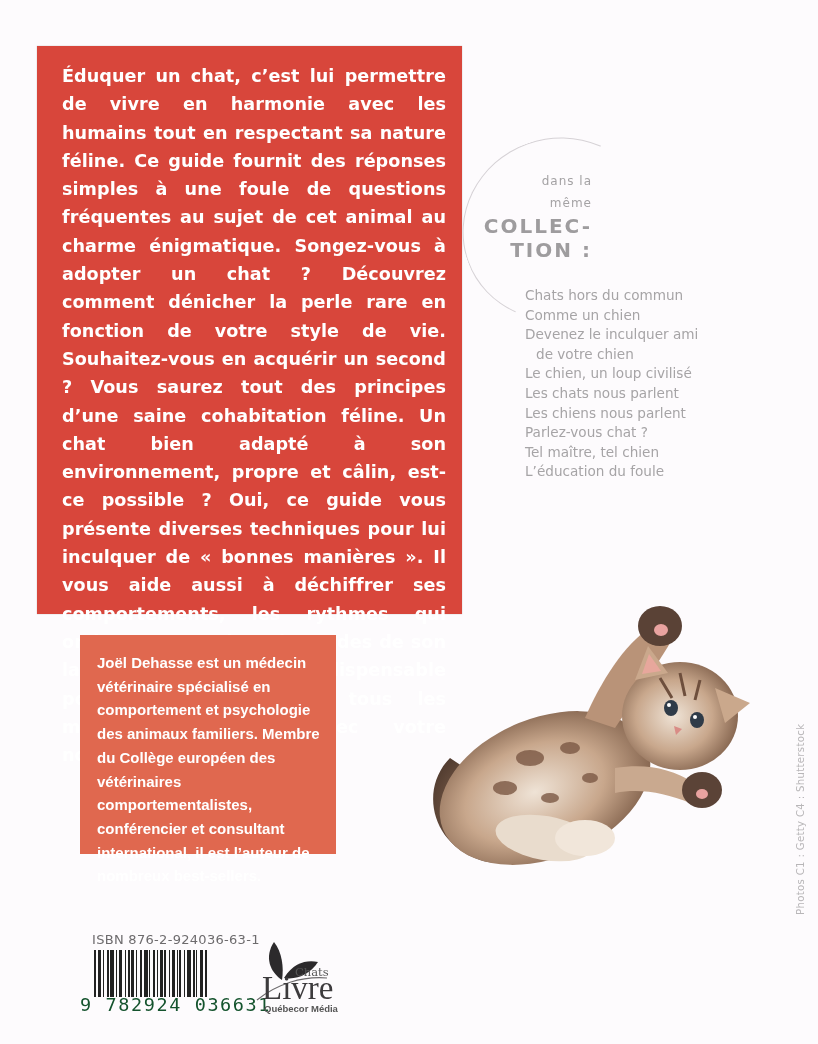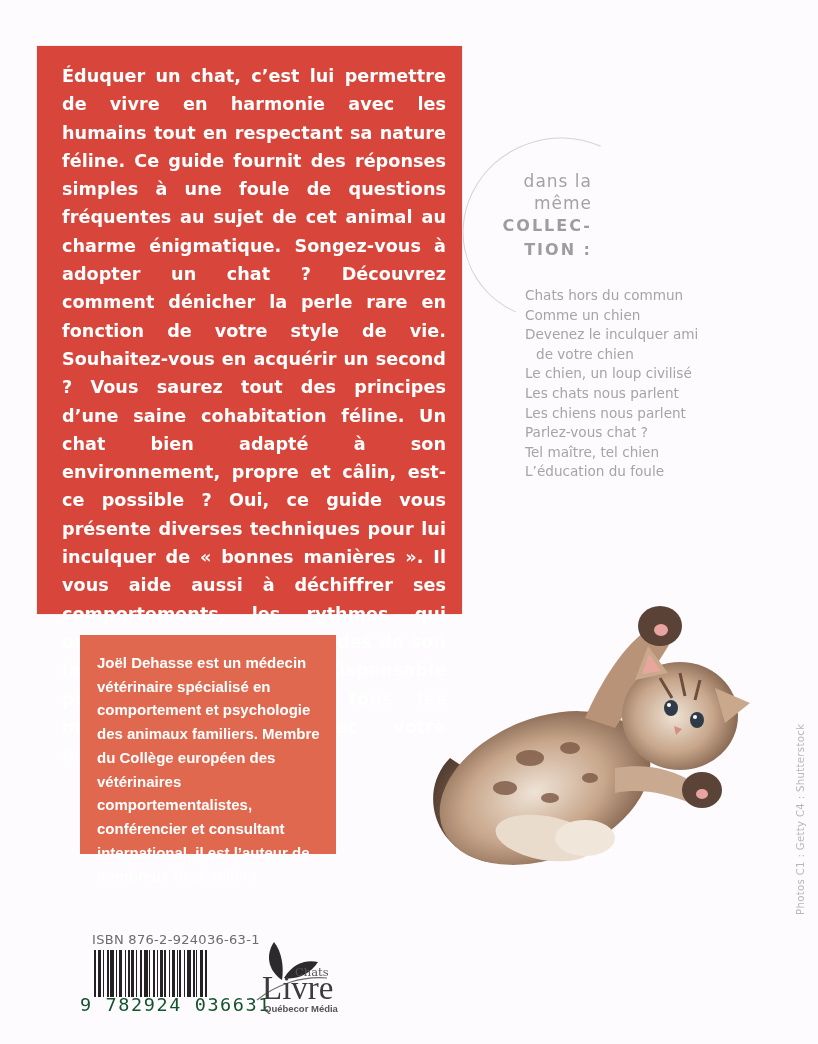--- a/index.html
+++ b/index.html
@@ -36,7 +36,7 @@
     position: absolute; left: 470px; top: 170px; width: 122px; text-align: right;
     color: #a4a2a4; font-family: "DejaVu Sans", sans-serif;
   }
-  .coll-head .l1, .coll-head .l2 { font-size: 17px; line-height: 22px; font-weight: normal; letter-spacing: 1px; }
+  .coll-head .l1, .coll-head .l2 { font-size: 12px; line-height: 22px; font-weight: normal; letter-spacing: 1px; }
   .coll-head .l3, .coll-head .l4 { font-size: 16px; line-height: 24px; font-weight: bold; letter-spacing: 2px; color: #9e9c9e; }
   .coll-list {
     position: absolute; left: 513px; top: 274px; margin: 12px; padding: 0; list-style: none;

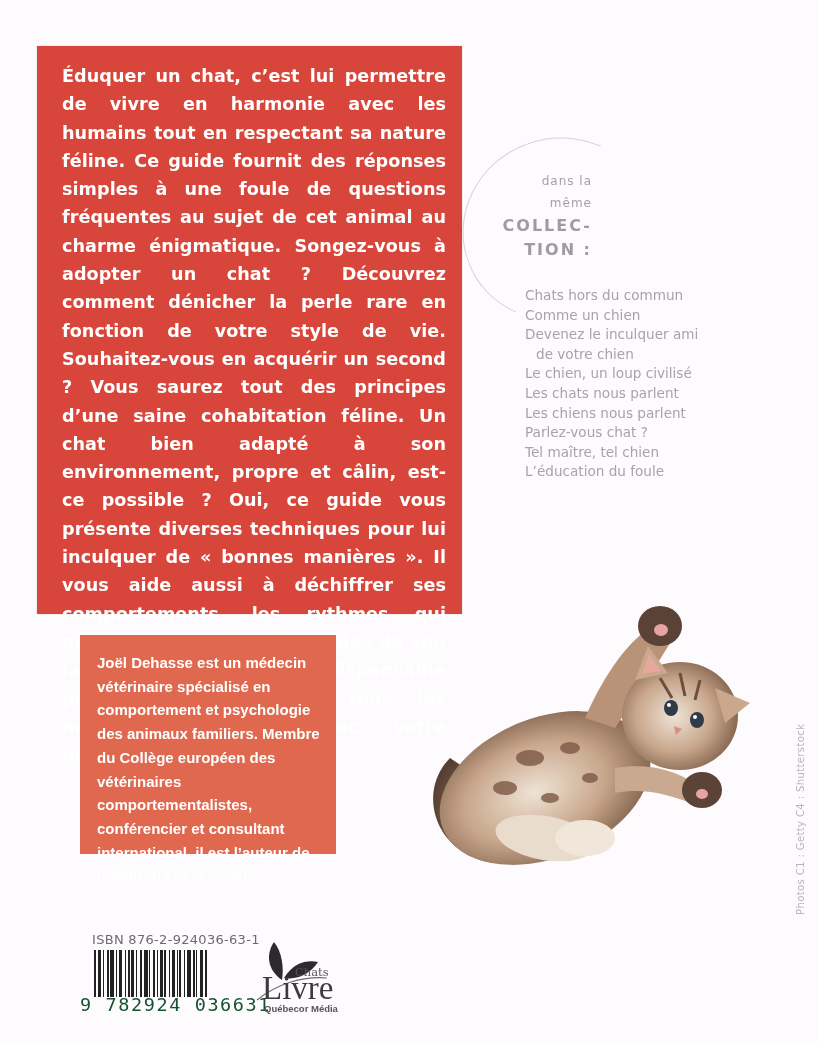--- a/index.html
+++ b/index.html
@@ -37,7 +37,7 @@
     color: #a4a2a4; font-family: "DejaVu Sans", sans-serif;
   }
   .coll-head .l1, .coll-head .l2 { font-size: 12px; line-height: 22px; font-weight: normal; letter-spacing: 1px; }
-  .coll-head .l3, .coll-head .l4 { font-size: 16px; line-height: 24px; font-weight: bold; letter-spacing: 2px; color: #9e9c9e; }
+  .coll-head .l3, .coll-head .l4 { font-size: 20px; line-height: 24px; font-weight: bold; letter-spacing: 2px; color: #9e9c9e; }
   .coll-list {
     position: absolute; left: 513px; top: 274px; margin: 12px; padding: 0; list-style: none;
     color: #a6a4a6; font-size: 13.6px; line-height: 19.6px; font-family: "DejaVu Sans", sans-serif;

